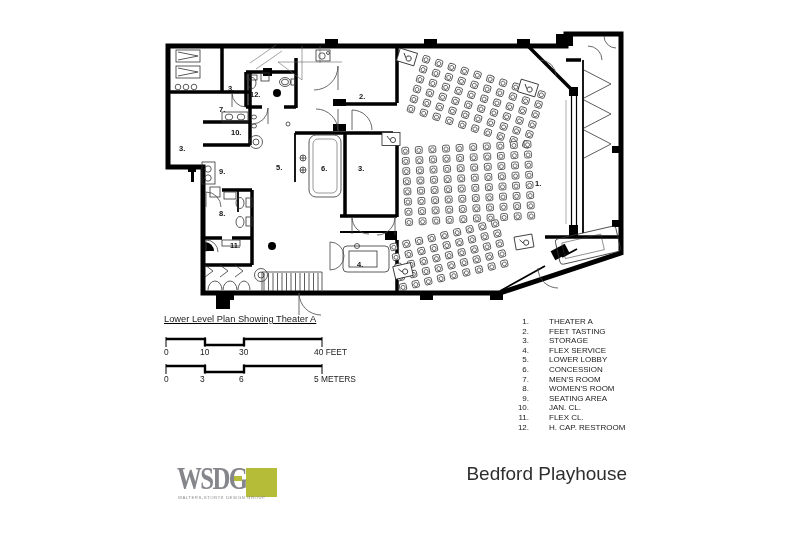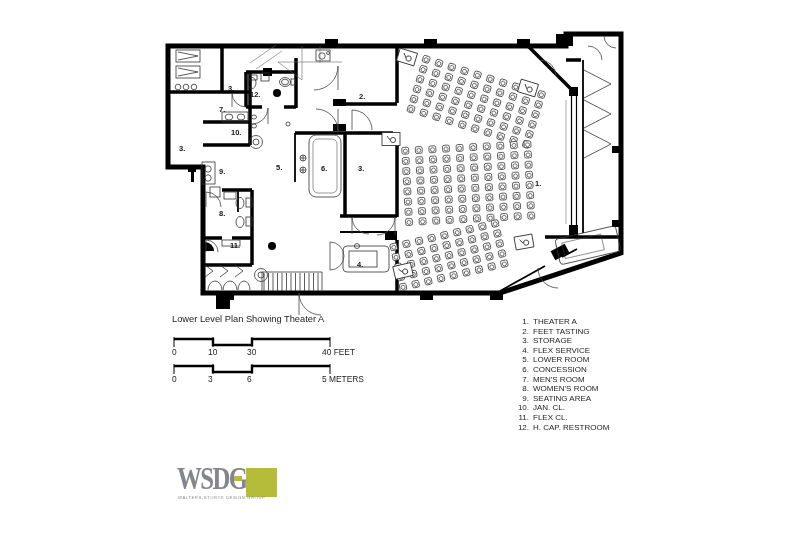--- a/index.html
+++ b/index.html
@@ -9,7 +9,7 @@
   svg text{font-family:"Liberation Sans", sans-serif;font-size:7.5px;font-weight:700;fill:#111;}
 
   
-  .scale-block{position:absolute;left:172px;top:314px;width:220px;}
+  .scale-block{position:absolute;left:164px;top:314px;width:220px;text-decoration:underline;}
   .scale-title{font-size:9.3px;color:#222;margin:0 0 10px 0;}
   .bar-wrap{position:relative;width:160px;height:12px;}
   .tick-row{position:relative;width:220px;height:13px;font-size:8.4px;color:#222;}

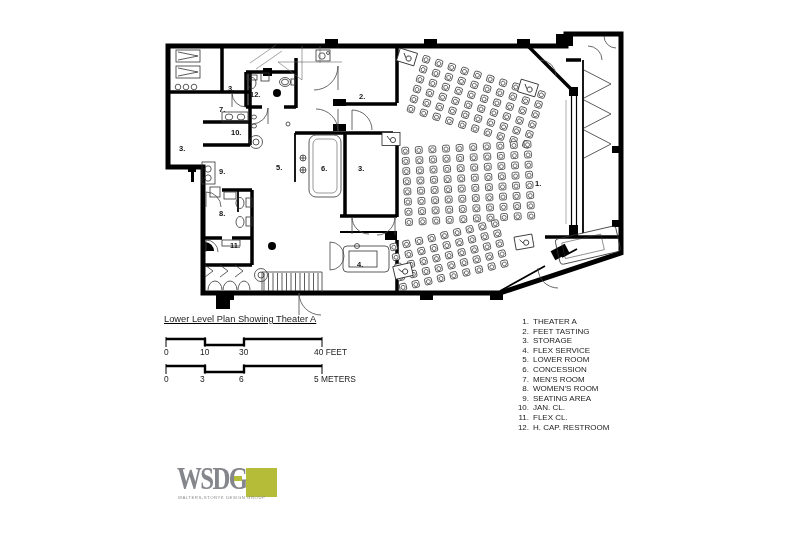--- a/index.html
+++ b/index.html
@@ -20,7 +20,7 @@
   .legend{position:absolute;left:506px;top:317px;width:170px;font-size:8px;color:#1c1c1c;}
   .legend-row{display:flex;line-height:9.6px;}
   .legend-num{width:23px;text-align:right;flex:none;}
-  .legend-label{margin-left:4px;white-space:nowrap;}
+  .legend-label{margin-left:20px;white-space:nowrap;}
 
   
   .logo-block{position:absolute;left:177px;top:465px;width:110px;height:40px;}

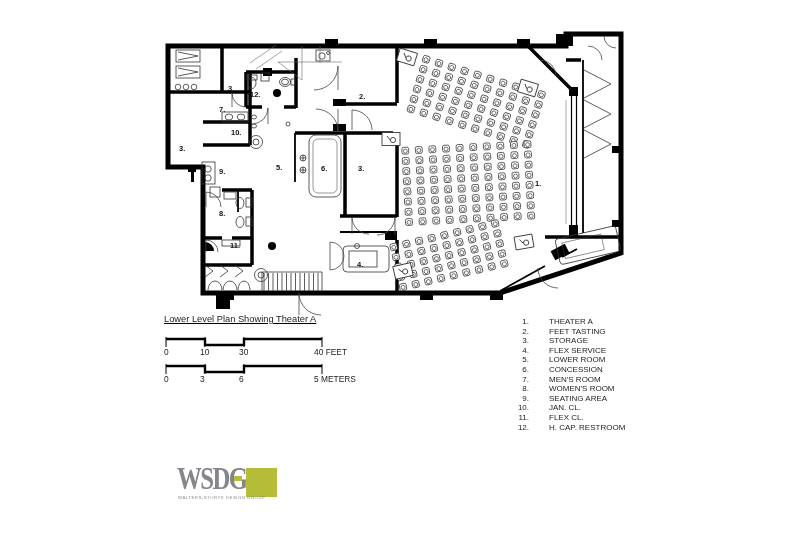--- a/index.html
+++ b/index.html
@@ -1023,7 +1023,7 @@
       </div>
       <div class="legend-row">
         <span class="legend-num">5.</span>
-        <span class="legend-label">LOWER ROOM</span>
+        <span class="legend-label">LOWER LOBBY</span>
       </div>
       <div class="legend-row">
         <span class="legend-num">6.</span>

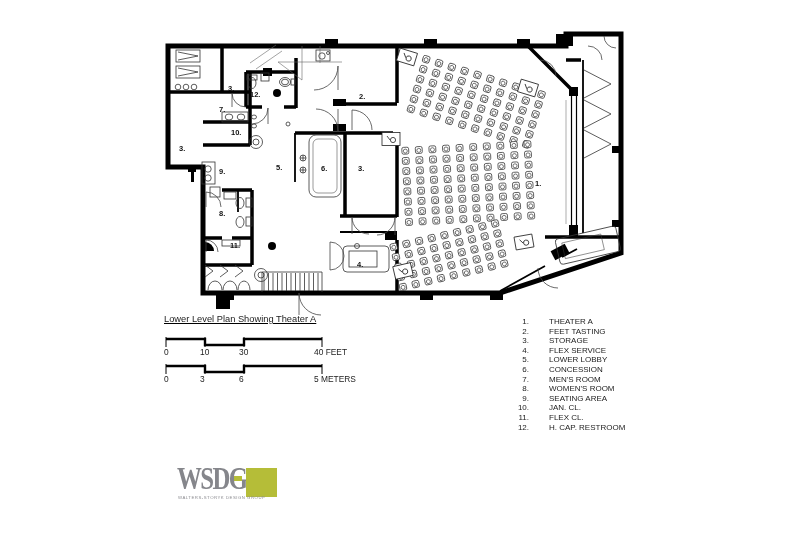--- a/index.html
+++ b/index.html
@@ -1063,6 +1063,7 @@
   </div>
 
   <div class="project-block">
+    <div class="project-name">Bedford Playhouse</div>
   </div>
 
 </div>

